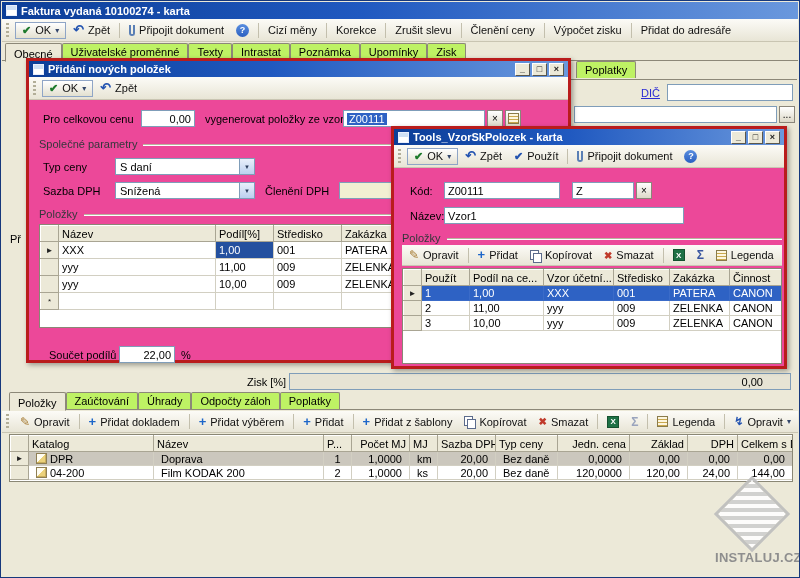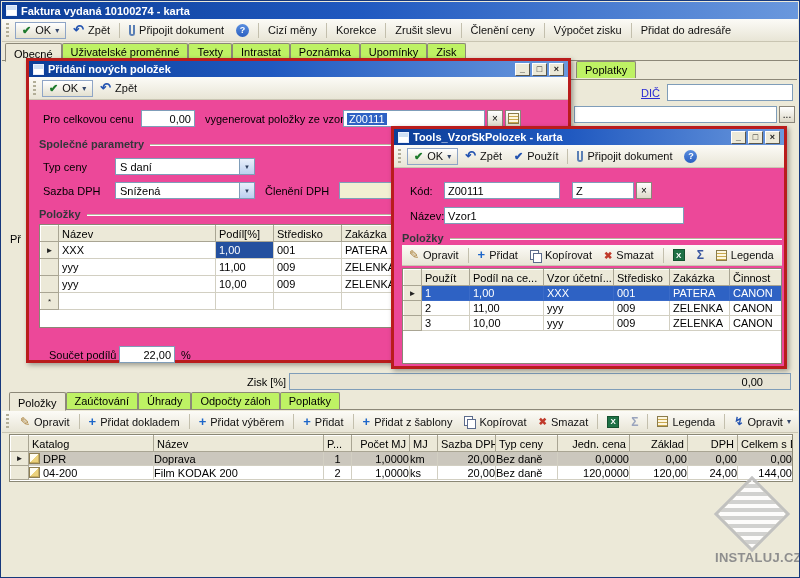--- a/index.html
+++ b/index.html
@@ -42,7 +42,7 @@
 .combo .cval{flex:1;background:#fff;border:1px solid #7f9db9;border-right:none;display:flex;align-items:center;padding:0 4px;overflow:hidden;white-space:nowrap}
 .combo .cbtn{width:16px;background:linear-gradient(#e9f0fb,#bcd0ef);border:1px solid #7f9db9;display:flex;align-items:center;justify-content:center;font-size:6px;color:#2a3c5c}
 .minibtn{position:absolute;height:17px;background:linear-gradient(#fff,#ddd9c8);border:1px solid #8a867a;display:inline-flex;align-items:center;justify-content:center;padding:0 2px;font-size:10px}
-.sect{position:absolute;display:flex;align-items:center;gap:6px;font-weight:bold;color:#33373b}
+.sect{position:absolute;display:flex;align-items:center;gap:6px;font-weight:normal;color:#33373b}
 .sect::after{content:"";flex:1;height:1px;background:#b8b49f;box-shadow:0 1px 0 #fff}
 .tabs{position:absolute;display:flex;align-items:flex-start;border-bottom:1px solid #8c8878}
 .tab{background:#bef264;border:1px solid #8c8878;border-bottom:none;border-radius:2px 2px 0 0;padding:2px 8px 2px;height:17px;white-space:nowrap}

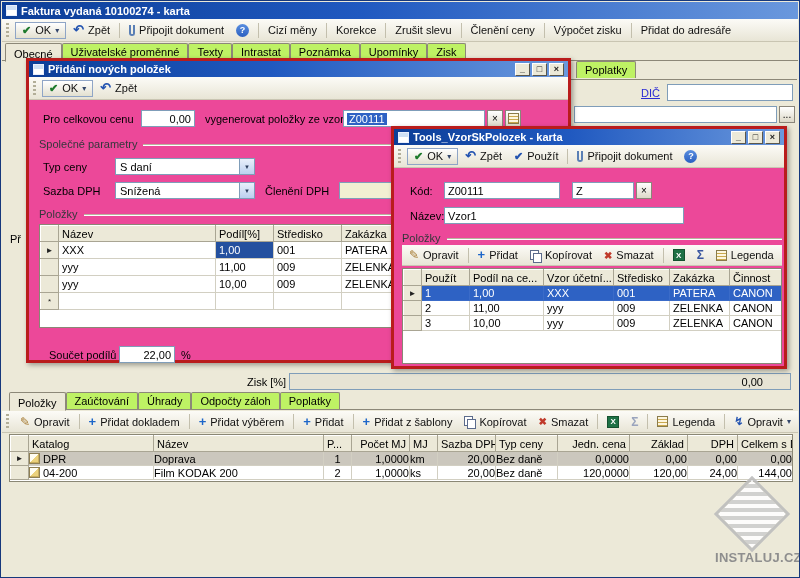--- a/index.html
+++ b/index.html
@@ -52,7 +52,7 @@
 .grid th{background:#ece9d8;border:1px solid;border-color:#fff #a9a593 #a9a593 #fff;font-weight:normal;padding:1px 3px;text-align:left;overflow:hidden;white-space:nowrap;height:16px}
 .grid td{border:1px solid #d2cfc2;padding:1px 3px;overflow:hidden;white-space:nowrap;height:17px}
 .grid.mid td{height:15px}
-.grid.compact td{height:14px;padding:0 0}
+.grid.compact td{height:14px;padding:0 7px}
 .grid td.rsel,.grid th.rsel{background:#ece9d8;border-color:#fff #a9a593 #a9a593 #fff;text-align:center;font-size:8px;color:#222;padding:0}
 .grid .r{text-align:right}
 .grid .c{text-align:center}

